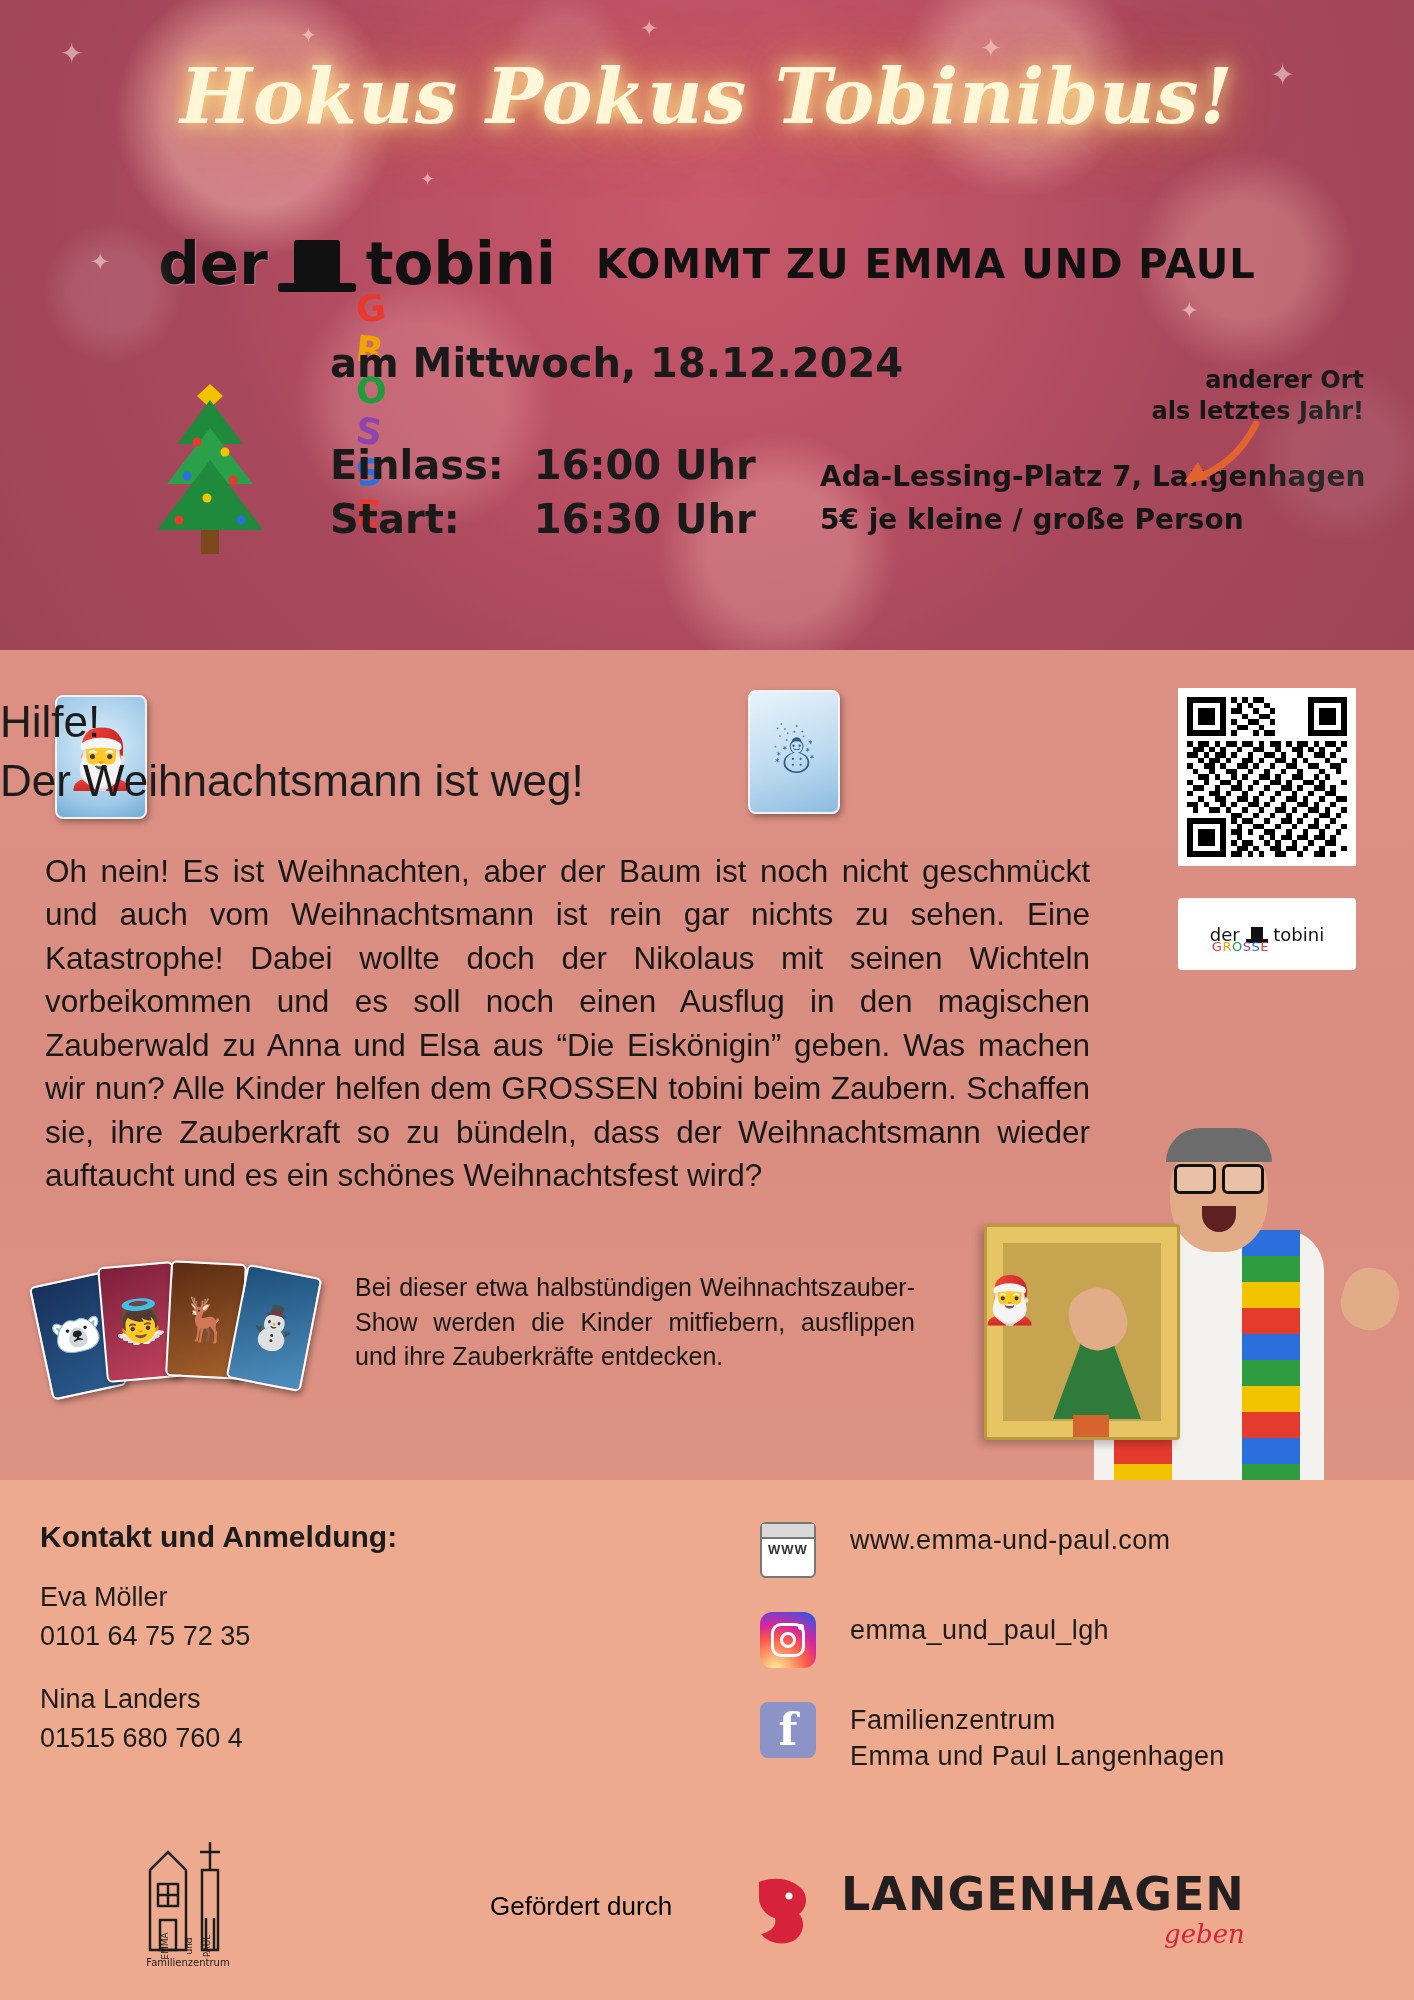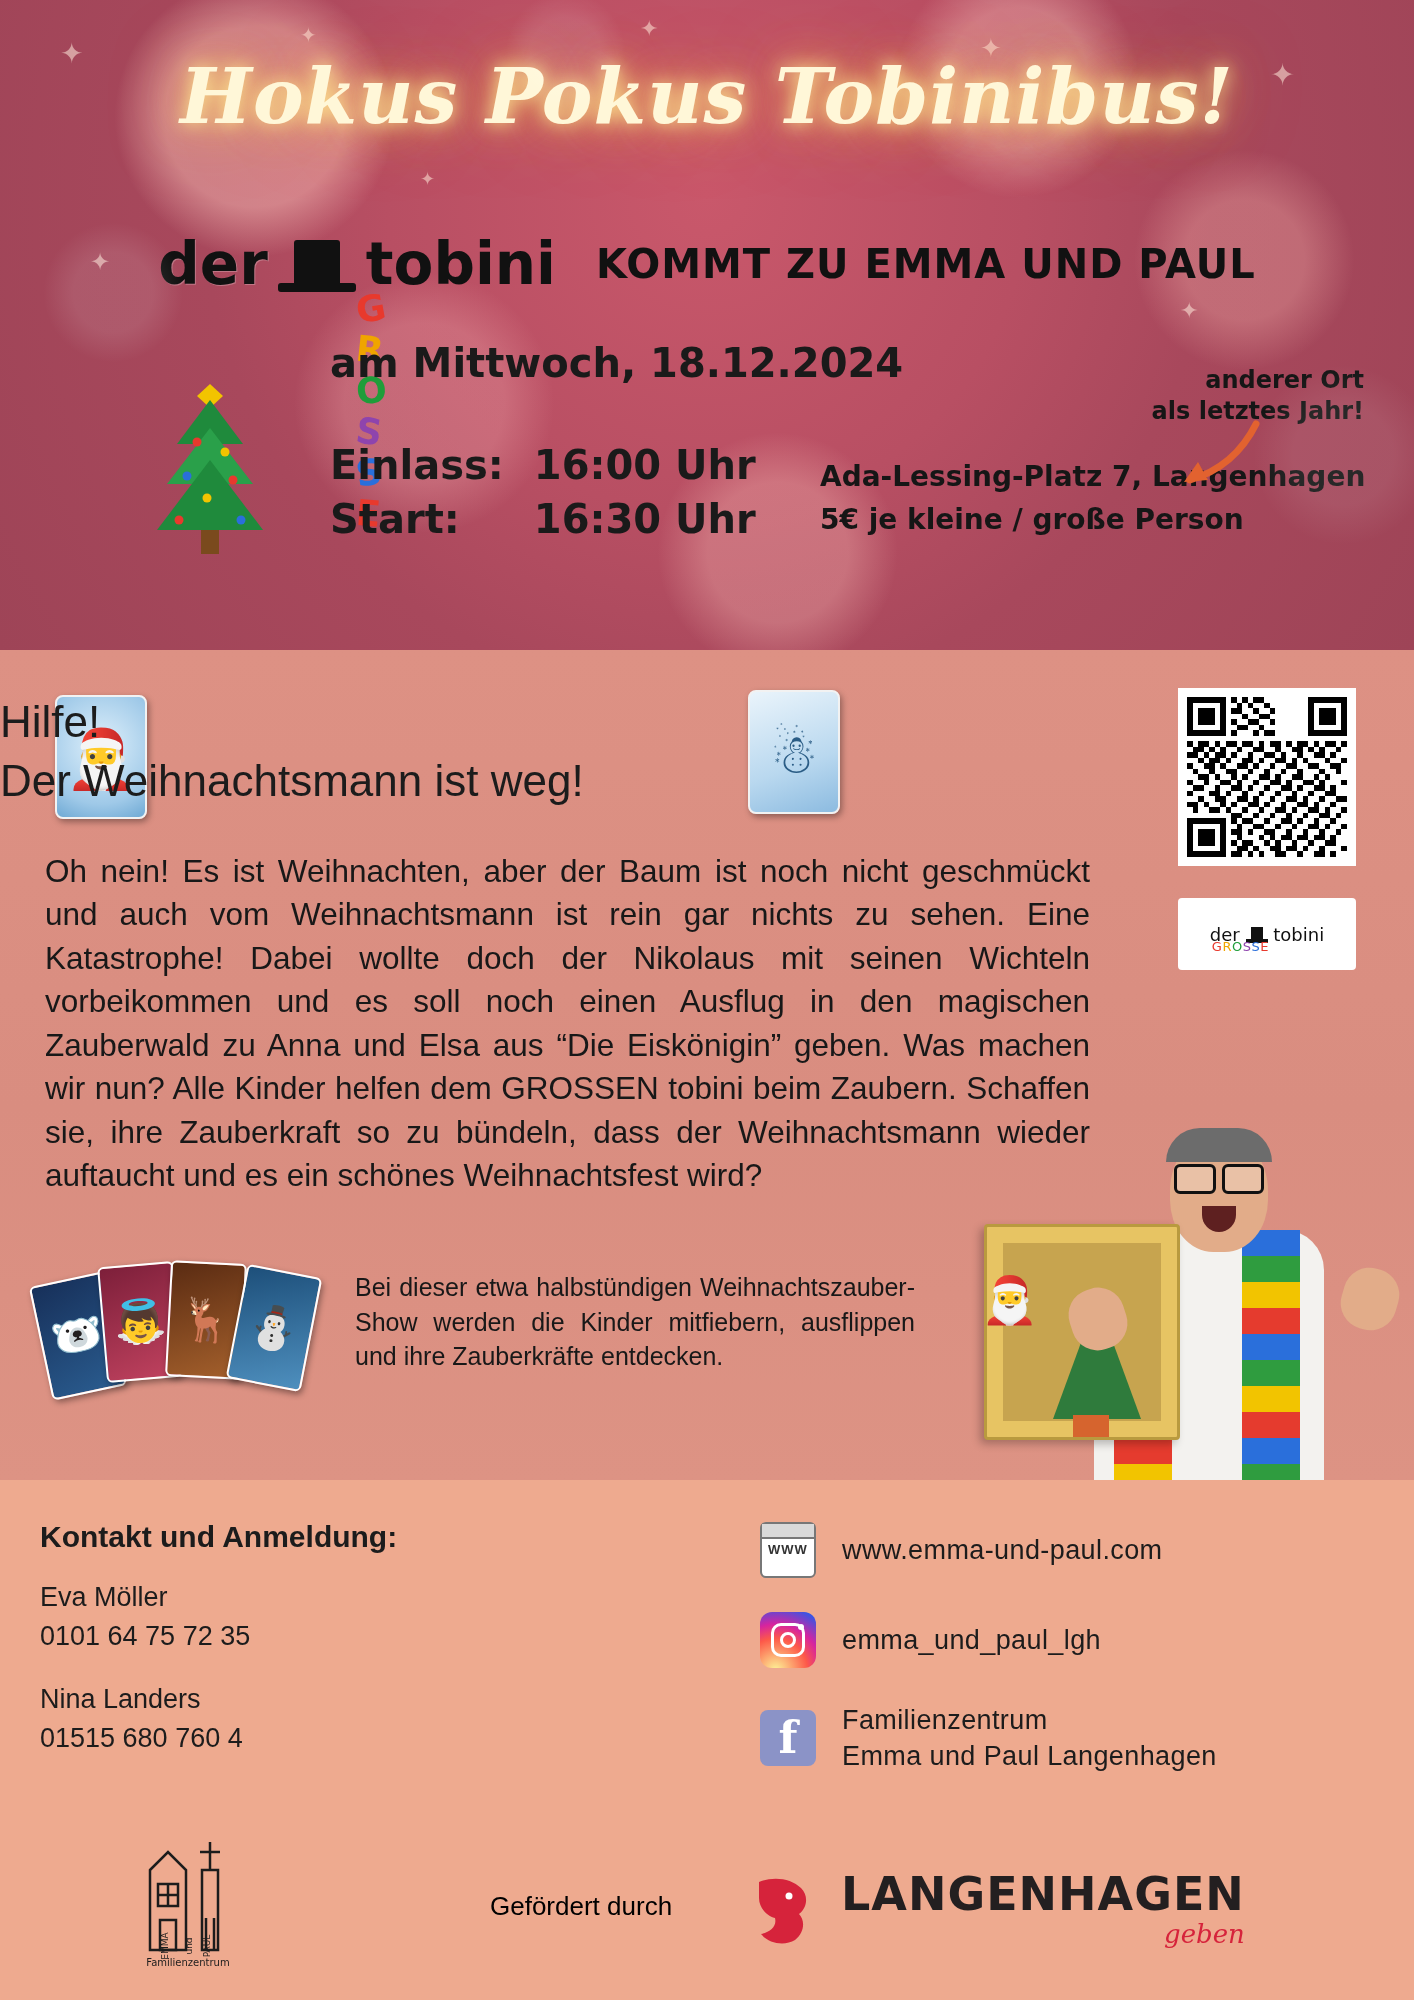--- a/index.html
+++ b/index.html
@@ -192,7 +192,7 @@
   .contact .blk{margin-top:24px;font-size:27px;line-height:1.45;}
 
   .links{position:absolute;left:760px;top:42px;}
-  .link-row{display:flex;align-items:center;gap:26px;margin-bottom:34px;}
+  .link-row{display:flex;align-items:flex-start;gap:34px;margin-bottom:34px;}
   .link-row .txt{font-size:27px;color:#1c1c1c;line-height:1.35;letter-spacing:.4px;}
   .ic{width:56px;height:56px;flex:0 0 56px;border-radius:12px;position:relative;}
   .ic-www{background:#fff;border:2px solid #777;border-radius:6px;box-sizing:border-box;}

